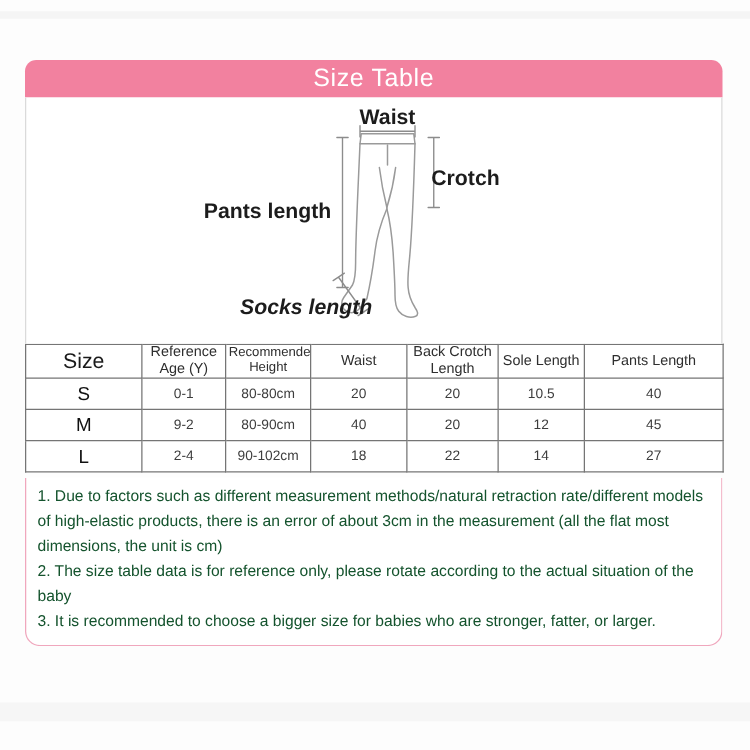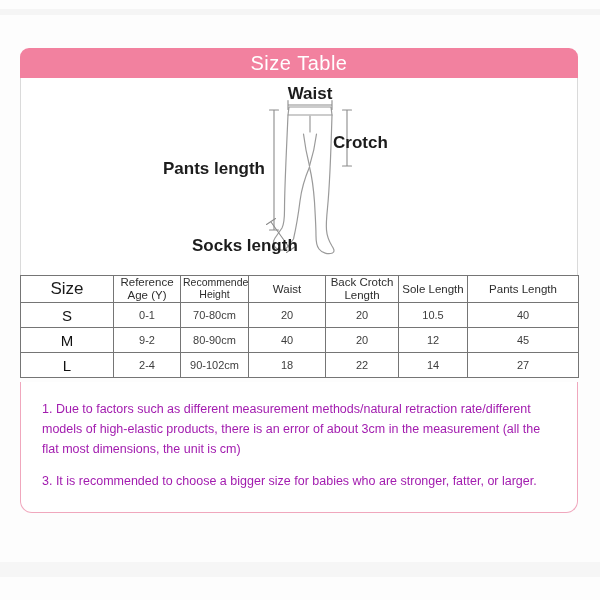--- a/index.html
+++ b/index.html
@@ -27,7 +27,7 @@
   .diagram-box svg { position:absolute; left:0; top:0; }
   .dlabel { position:absolute; font-size:17px; font-weight:600; color:#1c1c1c; white-space:nowrap; }
   .dlabel-waist { left:237px; top:6px; width:104px; text-align:center; }
-  .dlabel-crotch { left:312px; top:55px; }
+  .dlabel-crotch { left:324px; top:55px; }
   .dlabel-pants { right:312px; top:81px; }
   .dlabel-socks { left:171px; top:158px; }
 

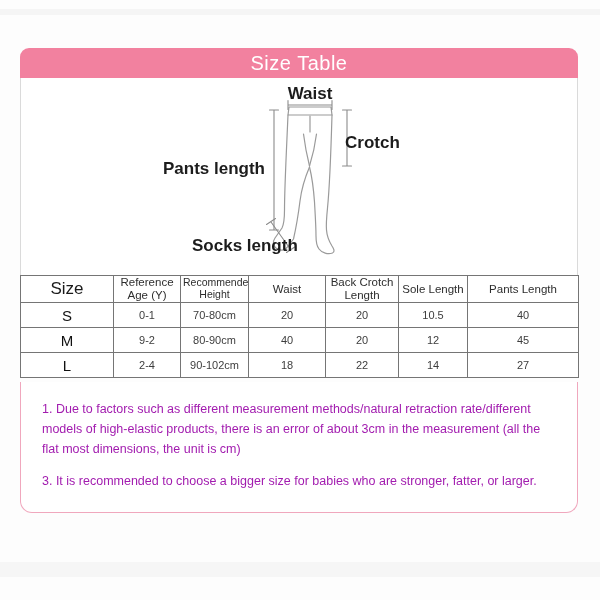--- a/index.html
+++ b/index.html
@@ -29,7 +29,7 @@
   .dlabel-waist { left:237px; top:6px; width:104px; text-align:center; }
   .dlabel-crotch { left:324px; top:55px; }
   .dlabel-pants { right:312px; top:81px; }
-  .dlabel-socks { left:171px; top:158px; }
+  .dlabel-socks { left:171px; top:158px;font-style:italic; }
 
   
   table.size-table {

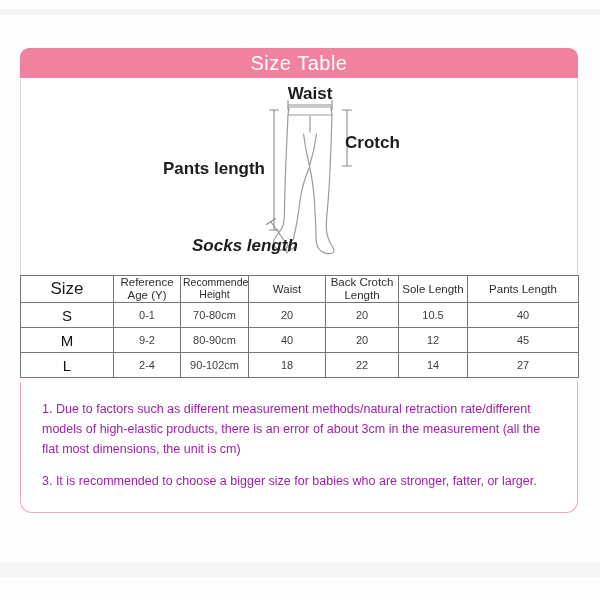--- a/index.html
+++ b/index.html
@@ -120,7 +120,7 @@
         <tr>
           <td class="c0">S</td>
           <td>0-1</td>
-          <td>70-80cm</td>
+          <td>80-80cm</td>
           <td>20</td>
           <td>20</td>
           <td>10.5</td>

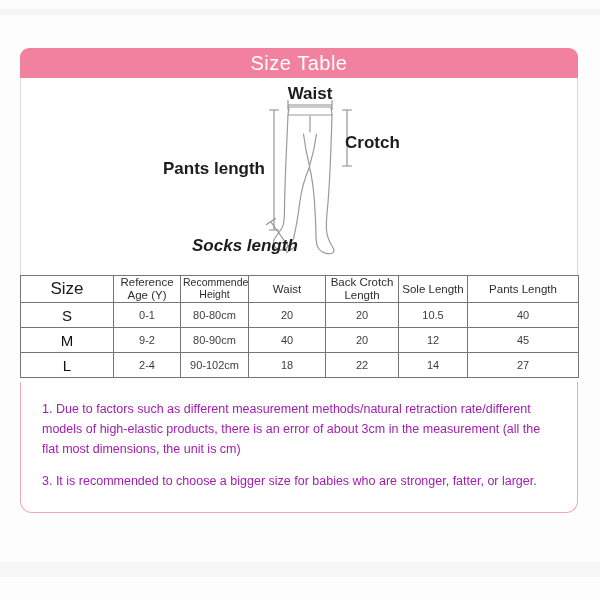--- a/index.html
+++ b/index.html
@@ -56,7 +56,7 @@
     border-radius:0 0 12px 12px; box-sizing:border-box;
     padding:5px 9px 9px 9px;
   }
-  .remarks-box p { margin:12px; font-size:12.5px; line-height:1.6; color:#a21caf; }
+  .remarks-box p { margin:0; font-size:12.5px; line-height:1.6; color:#14532d; }
 </style>
 </head>
 <body>

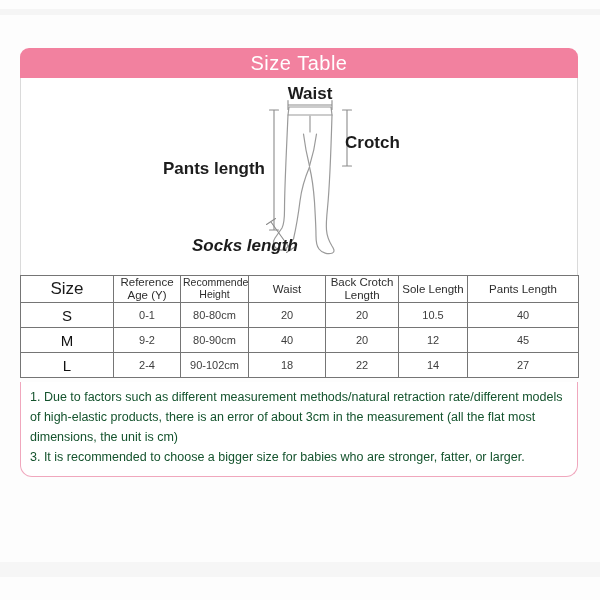--- a/index.html
+++ b/index.html
@@ -151,6 +151,7 @@
   <section class="remarks-section">
     <div class="remarks-box">
       <p>1. Due to factors such as different measurement methods/natural retraction rate/different models of high-elastic products, there is an error of about 3cm in the measurement (all the flat most dimensions, the unit is cm)</p>
+      <p>2. The size table data is for reference only, please rotate according to the actual situation of the baby</p>
       <p>3. It is recommended to choose a bigger size for babies who are stronger, fatter, or larger.</p>
     </div>
   </section>

